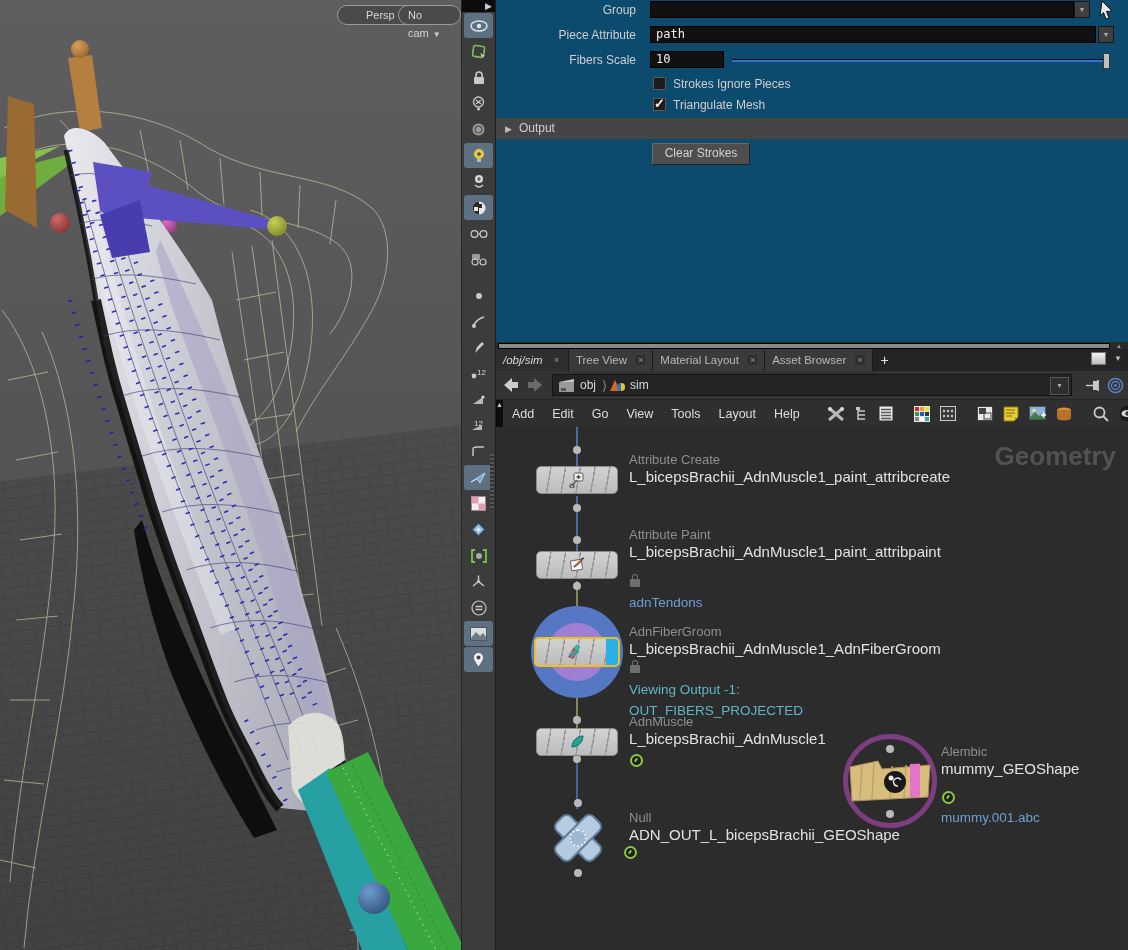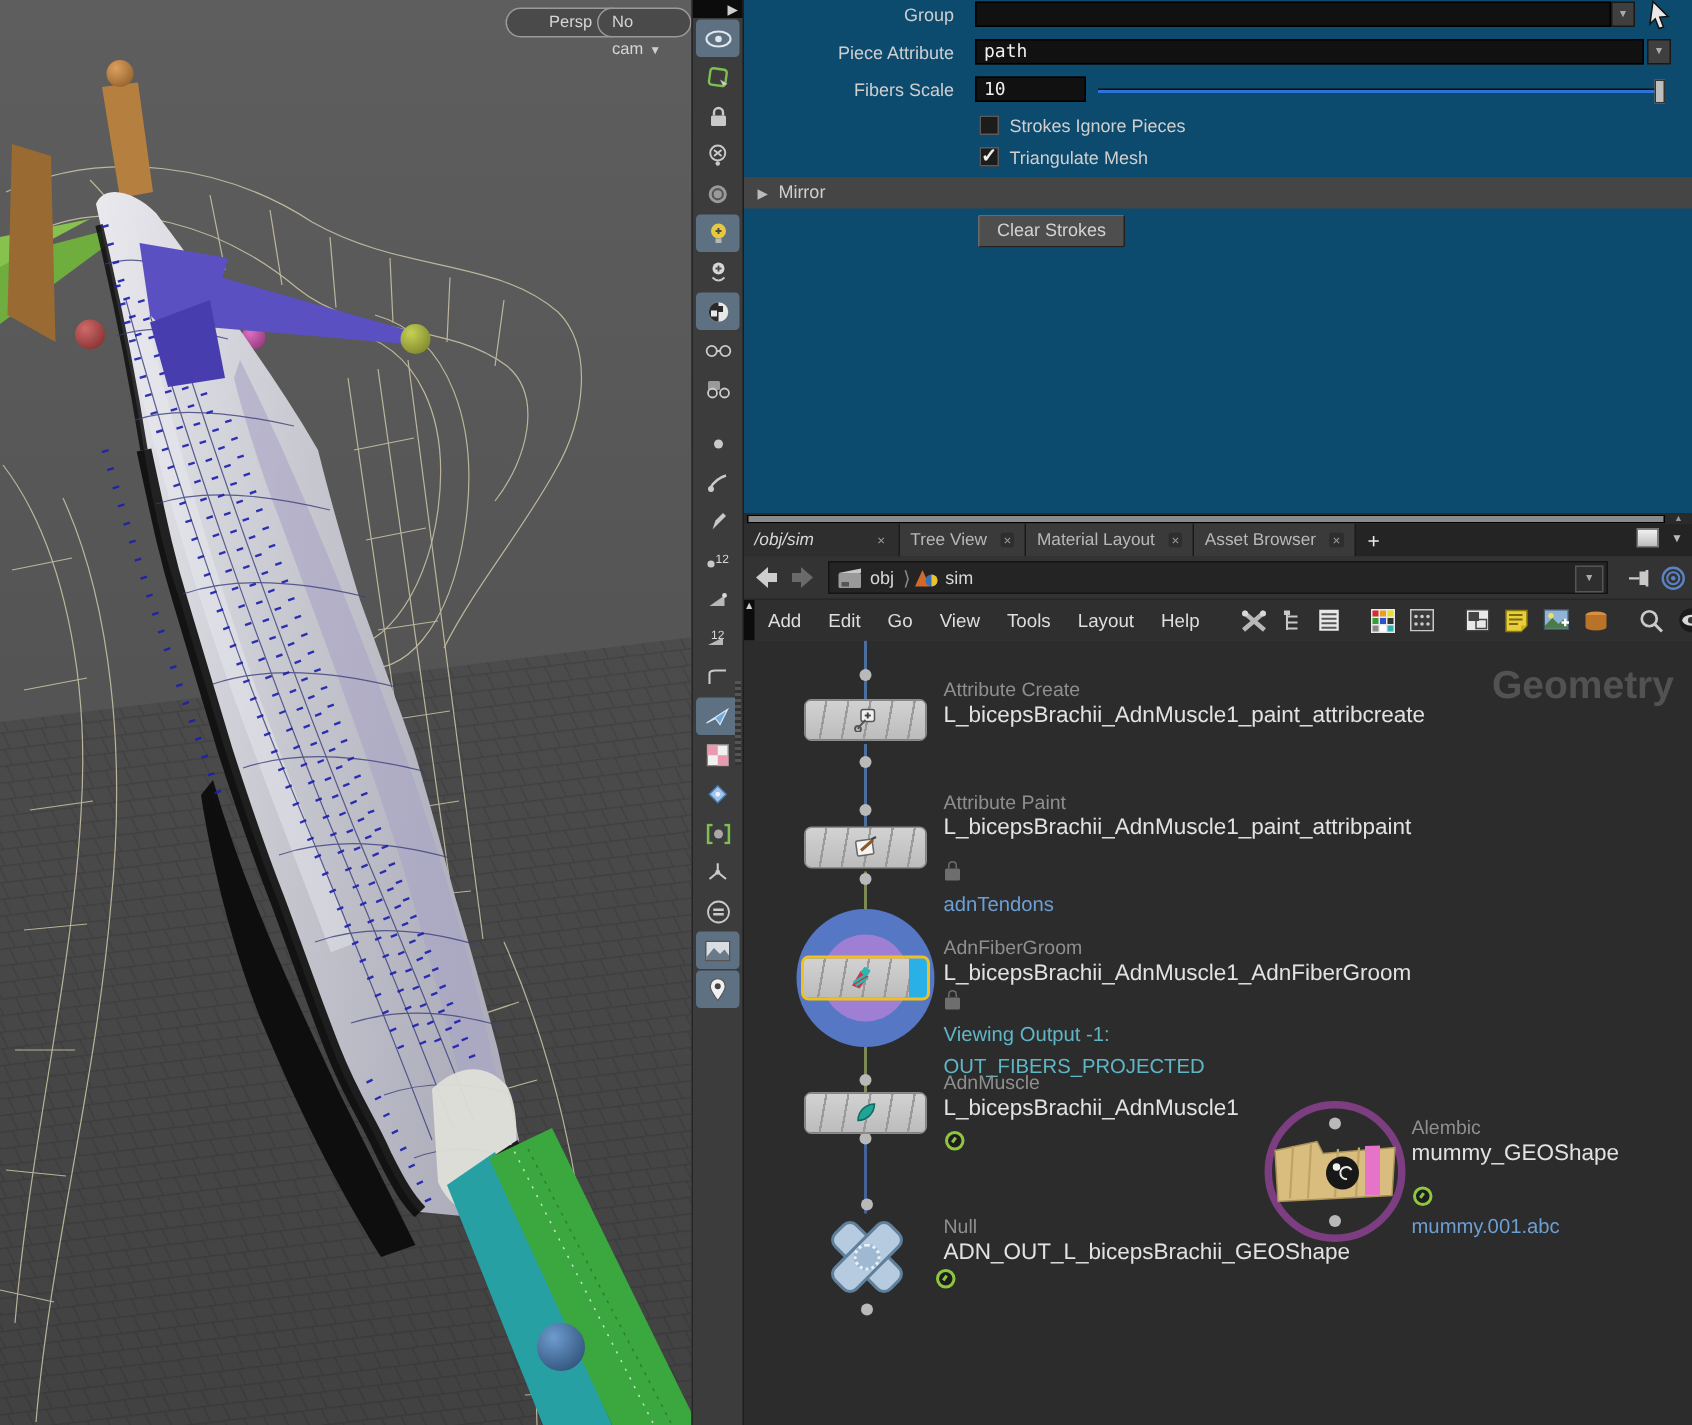--- a/index.html
+++ b/index.html
@@ -426,7 +426,7 @@
     <div class="cb on" style="left:157px;top:98px;"></div>
     <div class="cblabel" style="left:177px;top:98px;">Triangulate Mesh</div>
 
-    <div class="secbar" style="top:118px;"><span class="tri">▶</span><span>Mirror</span></div>
+    <div class="secbar" style="top:118px;"><span class="tri">▶</span><span>Output</span></div>
 
     <div class="pbutton" style="left:156px;top:143px;width:96px;">Clear Strokes</div>
   </div>

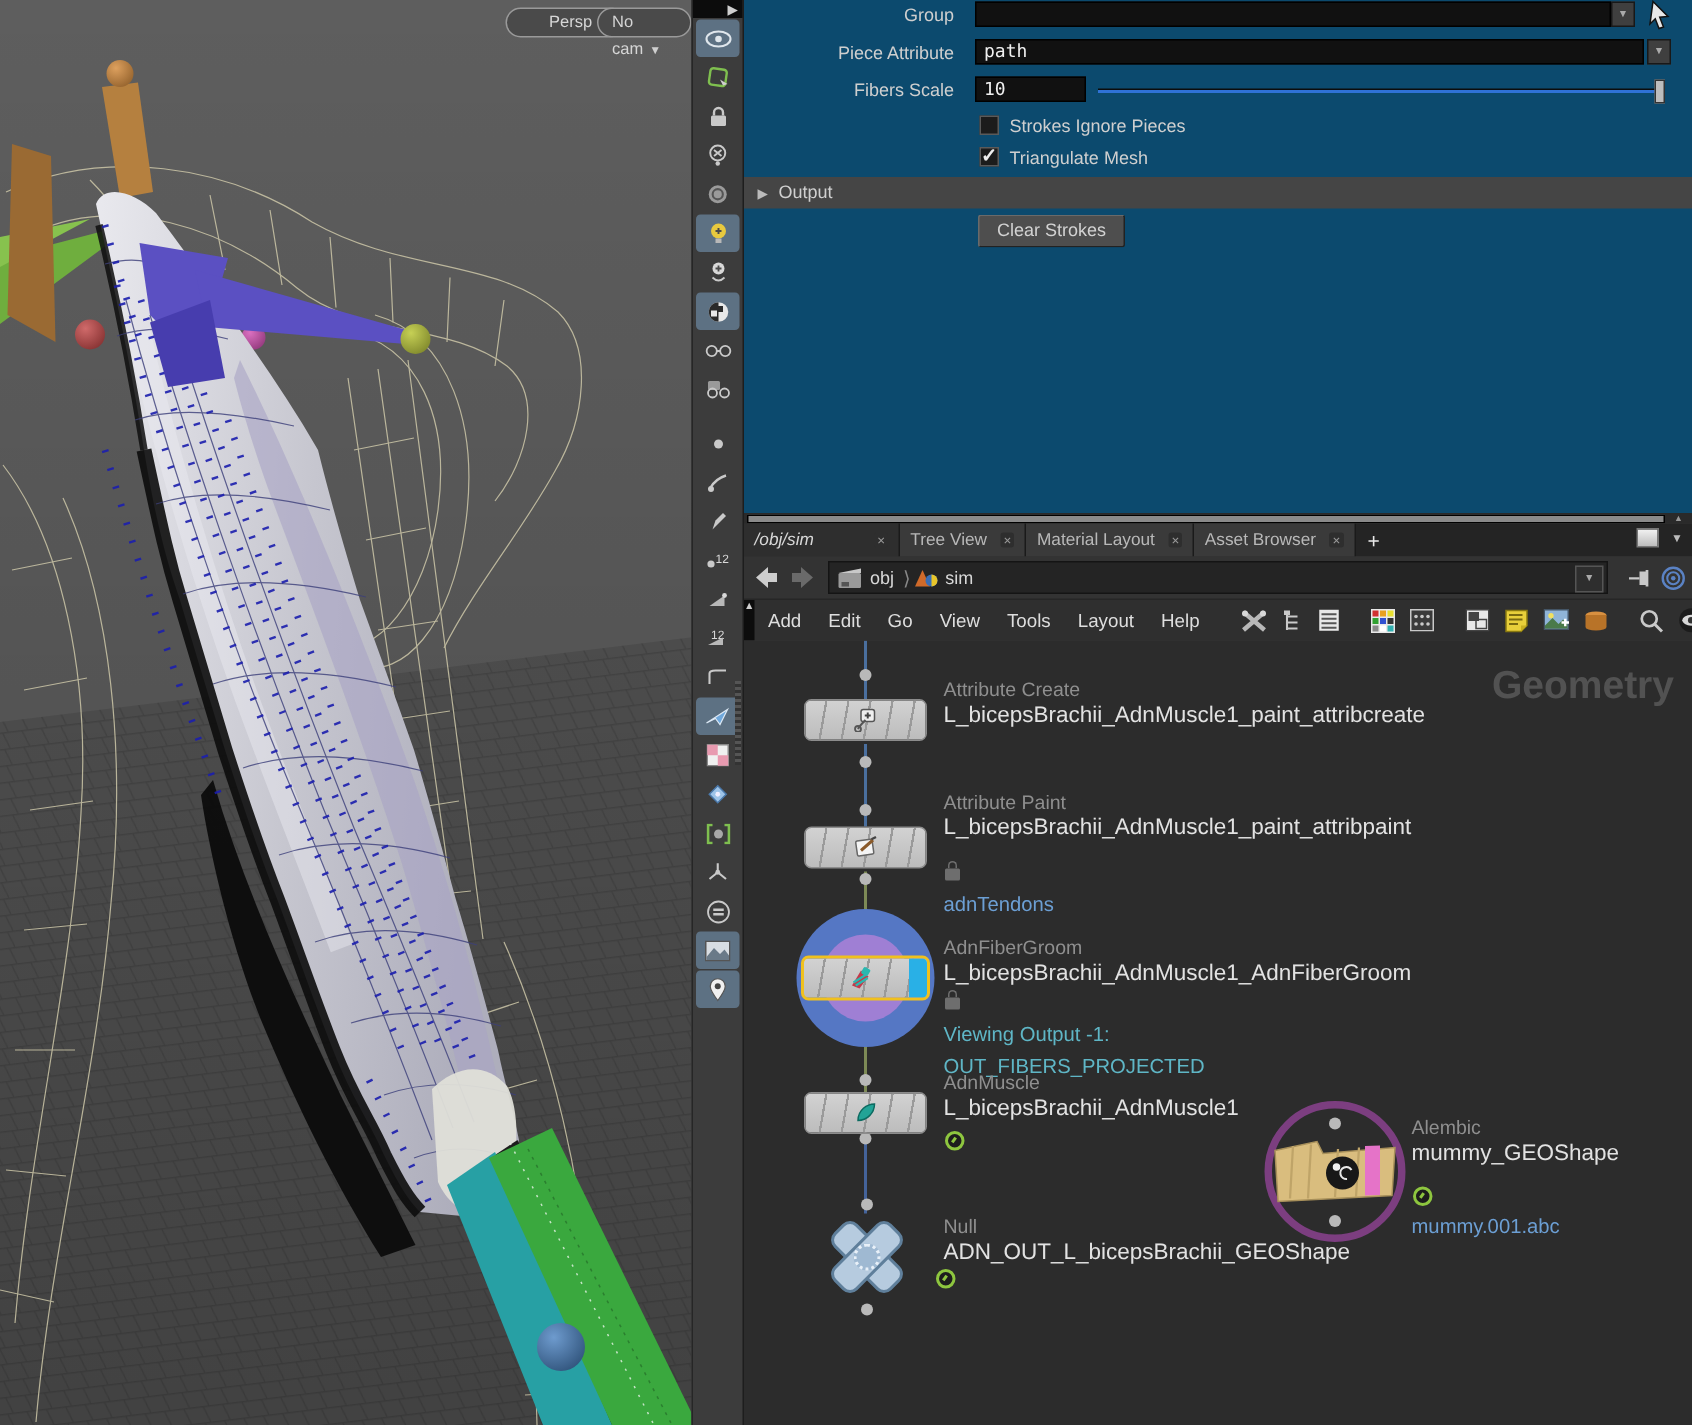--- a/index.html
+++ b/index.html
@@ -52,7 +52,7 @@
   .tab{display:flex;align-items:center;padding:0 7px;background:#3a3a3a;border-right:1px solid #1a1a1a;
     color:#b8b8b8;font-size:11.5px;cursor:default;}
   .tab .x{margin-left:9px;font-size:9px;color:#999;background:#2e2e2e;padding:0 2px;border-radius:2px;}
-  .tab.active{background:#2e2e2e;color:#d8d8d8;font-style:italic;gap:31px;}
+  .tab.active{background:#2e2e2e;color:#d8d8d8;font-style:italic;}
   .tabplus{color:#e8e8e8;font-size:14px;padding:0 8px;line-height:22px;}
   .tabright{position:absolute;right:6px;top:3px;display:flex;gap:8px;align-items:center;}
   .sqicon{width:13px;height:11px;background:linear-gradient(#f2f2f2,#bdbdbd);border:1px solid #777;}

